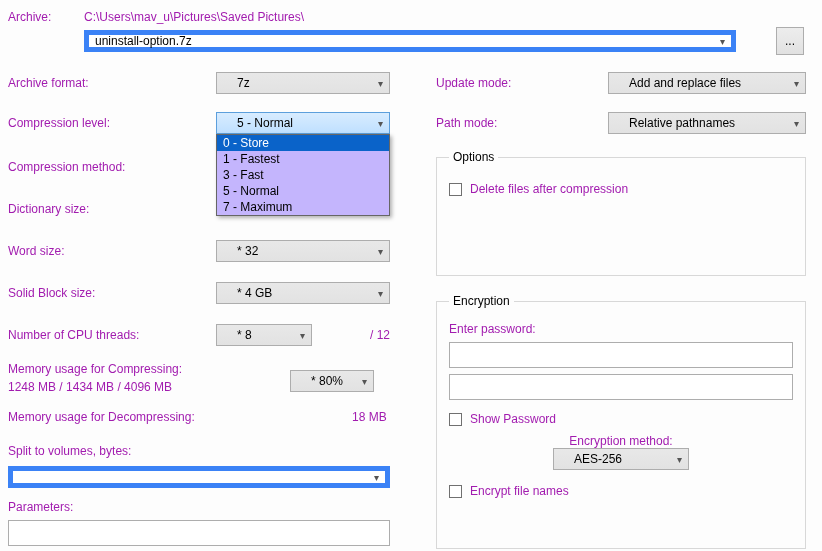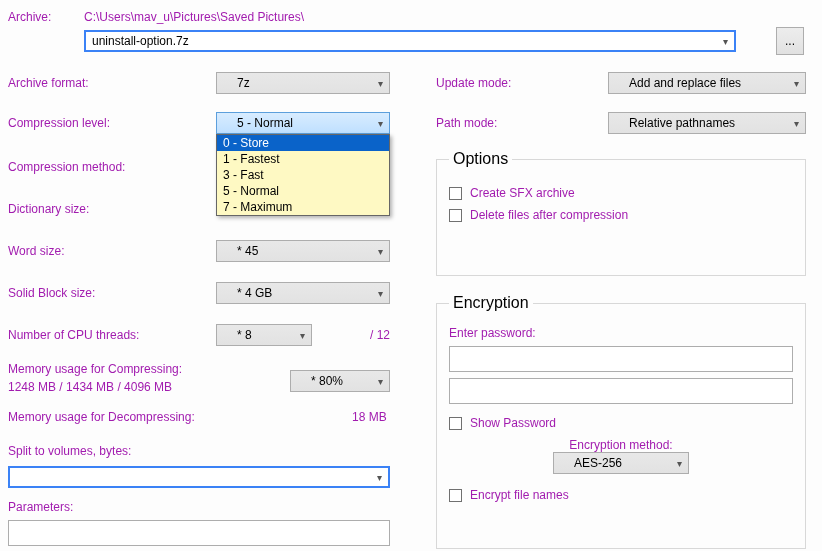--- a/index.html
+++ b/index.html
@@ -41,7 +41,7 @@
     border-color: #5c9fdc;
   }
   .input-white {
-    border: 2px solid #3b82f6;
+    border: 5px solid #3b82f6;
     background: #fff;
     height: 22px;
     display: flex;

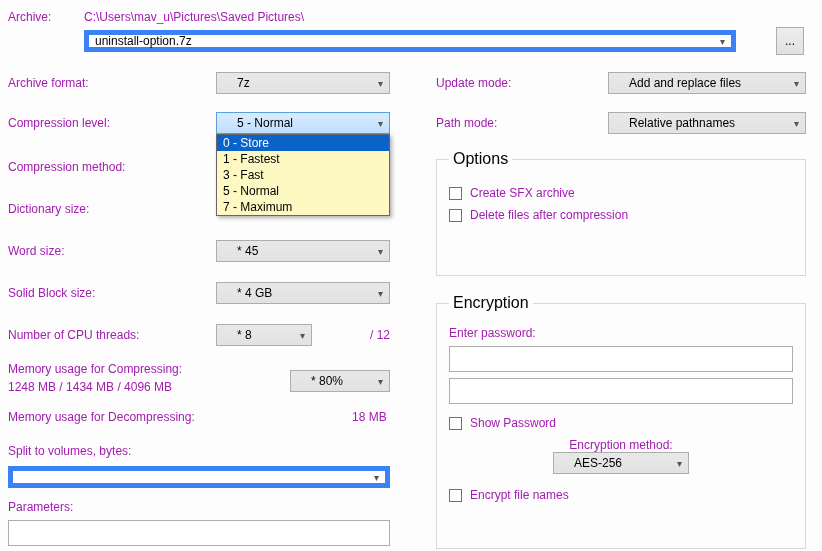--- a/index.html
+++ b/index.html
@@ -75,7 +75,7 @@
   }
   .dropdown-list {
     position: absolute;
-    background: #fef9c3;
+    background: #c4b5fd;
     border: 1px solid #666;
     box-shadow: 2px 2px 4px rgba(0,0,0,0.3);
     z-index: 10;

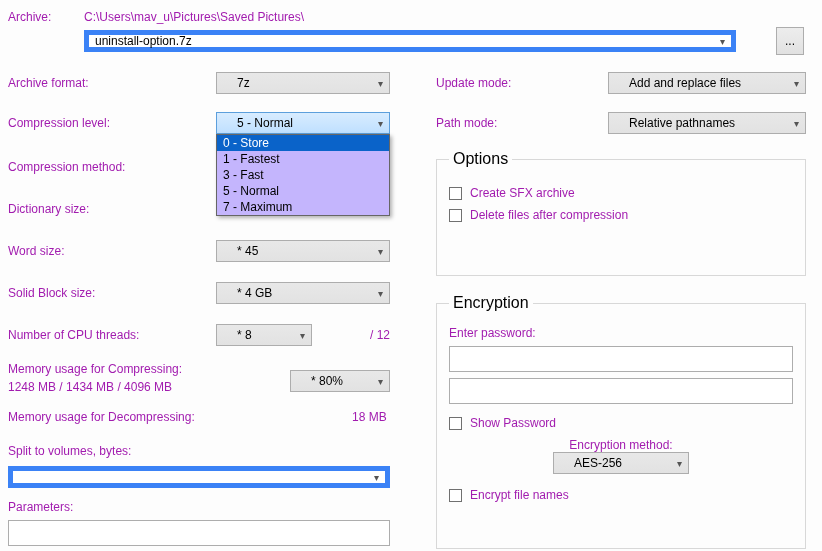--- a/index.html
+++ b/index.html
@@ -96,7 +96,7 @@
   }
   legend {
     padding: 0 4px;
-    font-size: 16px;
+    font-size: 12px;
   }
   .checkbox {
     width: 13px;

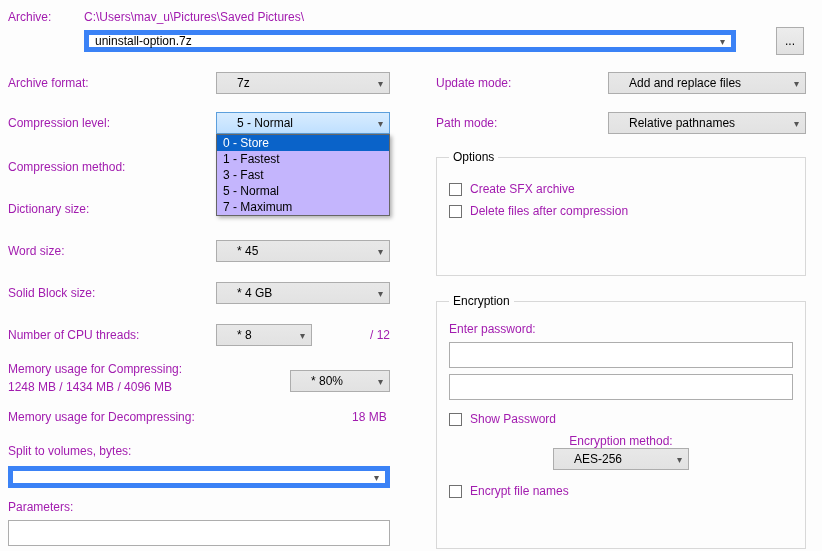--- a/index.html
+++ b/index.html
@@ -201,10 +201,6 @@
   <legend>Options</legend>
   <div class="check-row">
     <div class="checkbox"></div>
-    <span class="label">Create SFX archive</span>
-  </div>
-  <div class="check-row">
-    <div class="checkbox"></div>
     <span class="label">Delete files after compression</span>
   </div>
 </fieldset>

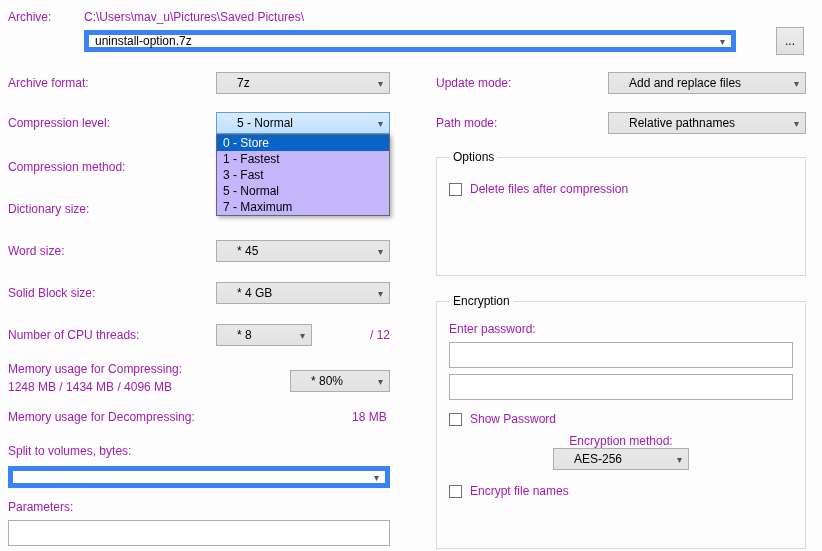--- a/index.html
+++ b/index.html
@@ -160,7 +160,7 @@
 </div>
 
 <div class="select" style="position:absolute; left:216px; top:240px; width:174px;">
-  <span>* 45</span>
+  <span>* 32</span>
   <span class="chev">▾</span>
 </div>
 <div class="select" style="position:absolute; left:216px; top:282px; width:174px;">

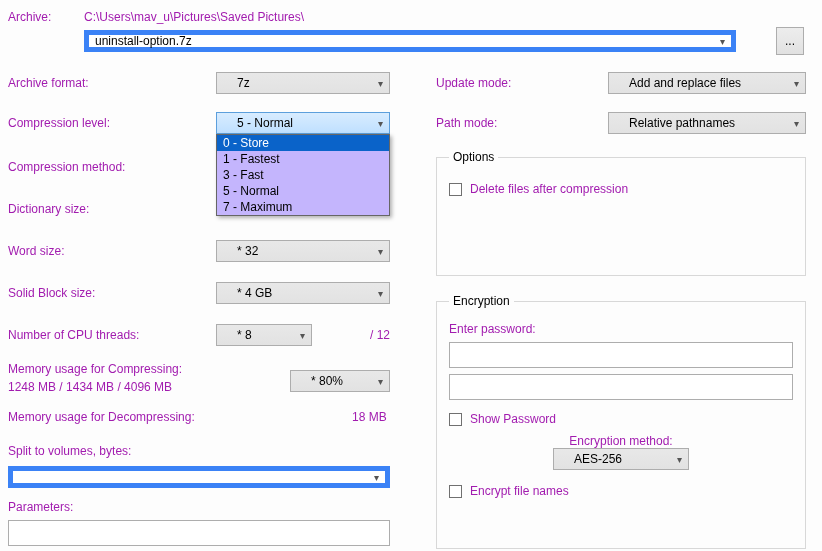--- a/index.html
+++ b/index.html
@@ -173,7 +173,7 @@
 </div>
 <div class="label" style="position:absolute; left:370px; top:328px; text-align:right;">/ 12</div>
 
-<div class="select" style="position:absolute; left:290px; top:370px; width:100px;">
+<div class="select" style="position:absolute; left:290px; top:370px; width:84px;">
   <span>* 80%</span>
   <span class="chev">▾</span>
 </div>

